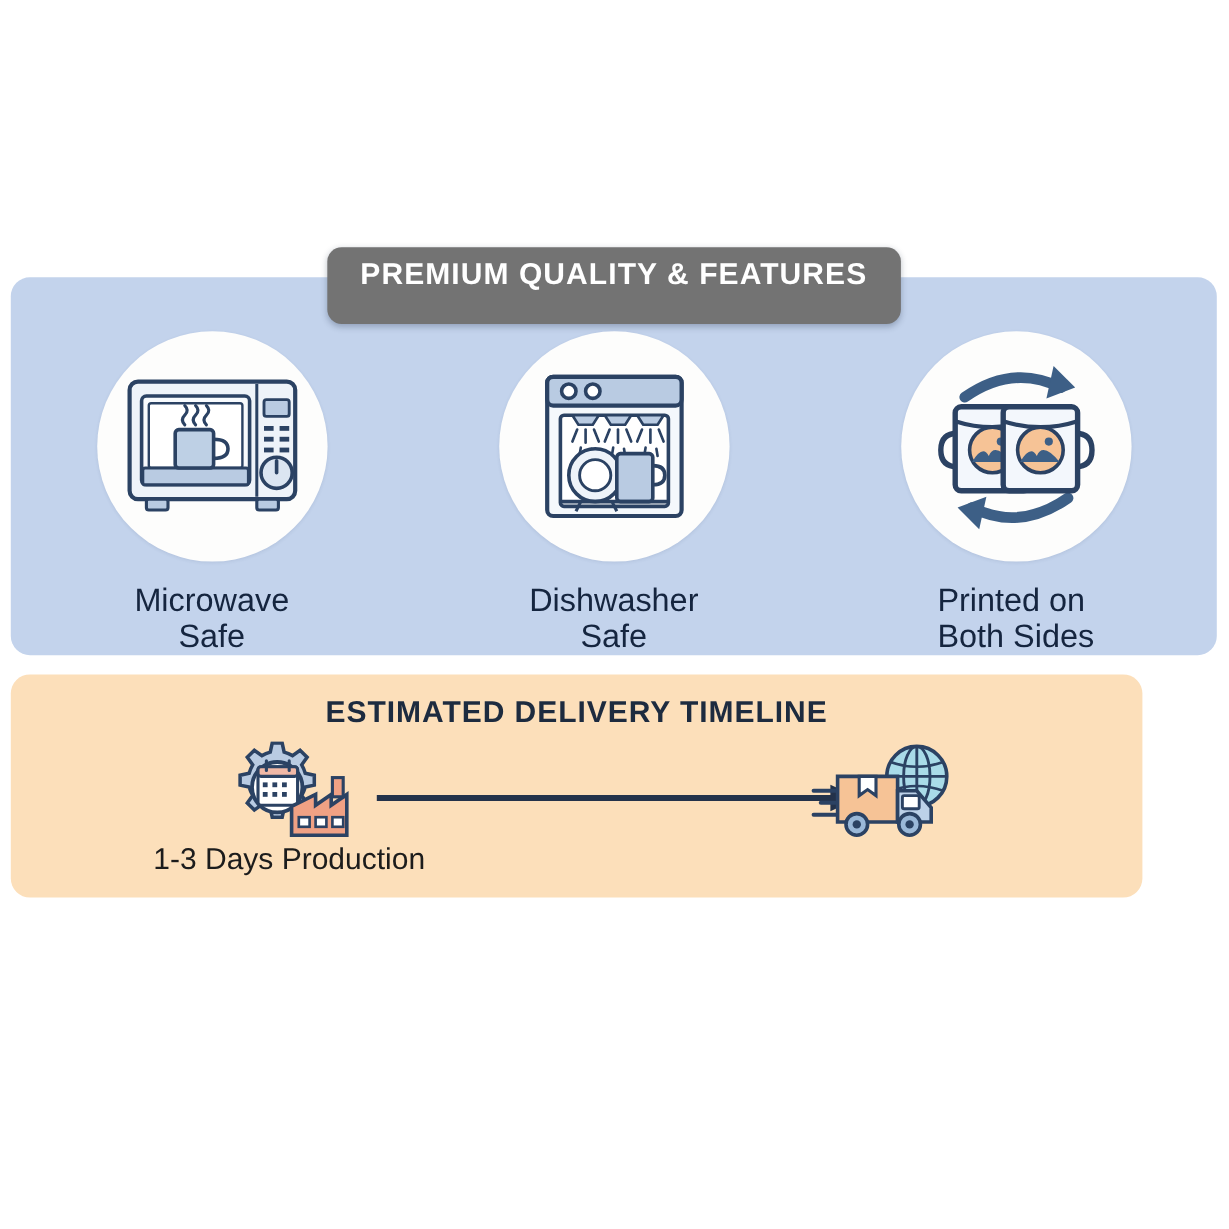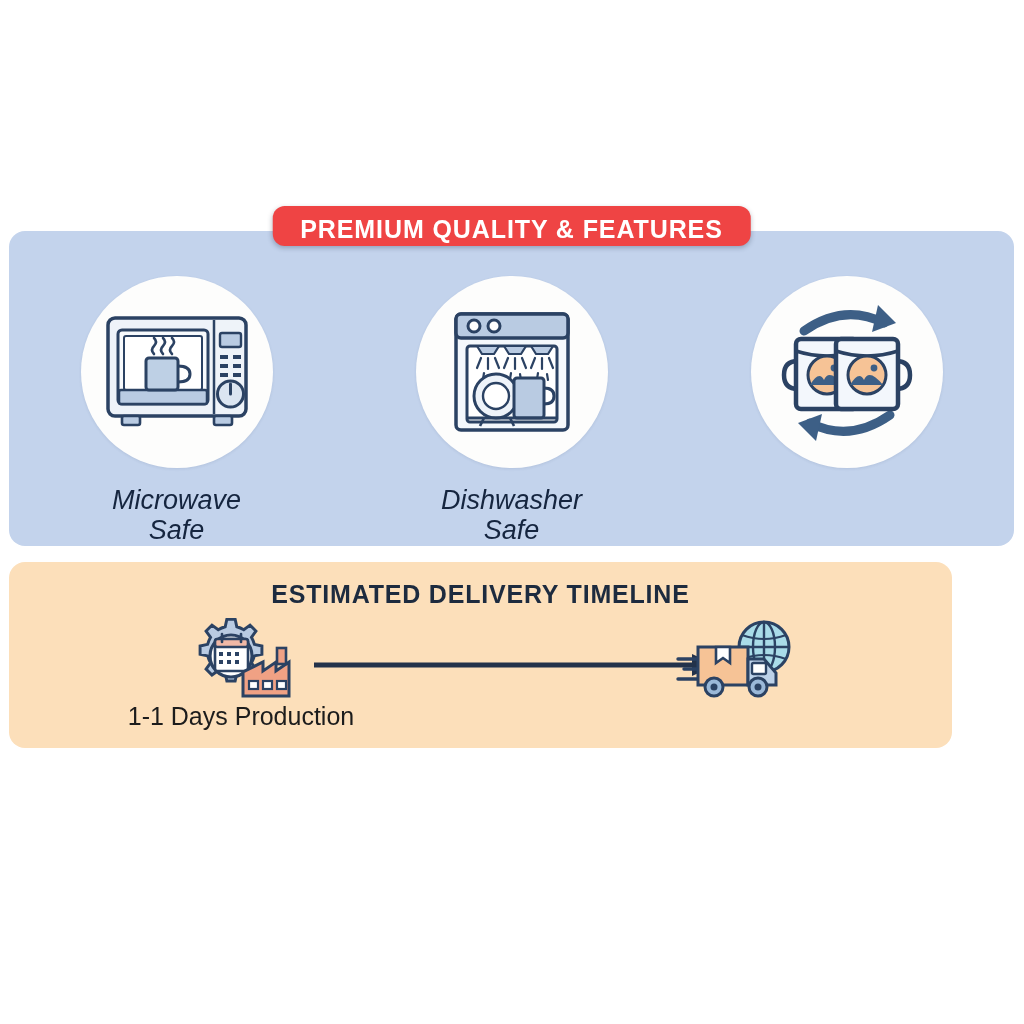--- a/index.html
+++ b/index.html
@@ -40,9 +40,9 @@
     left: 50%;
     transform: translateX(-50%);
     top: -25px;
-    background: #ef4444;
+    background: #737373;
     border-radius: 12px;
-    padding: 11px 28px 4px 28px;
+    padding: 11px 28px 28px 28px;
     box-shadow: 0 2px 5px rgba(20,35,60,0.28);
     white-space: nowrap;
   }

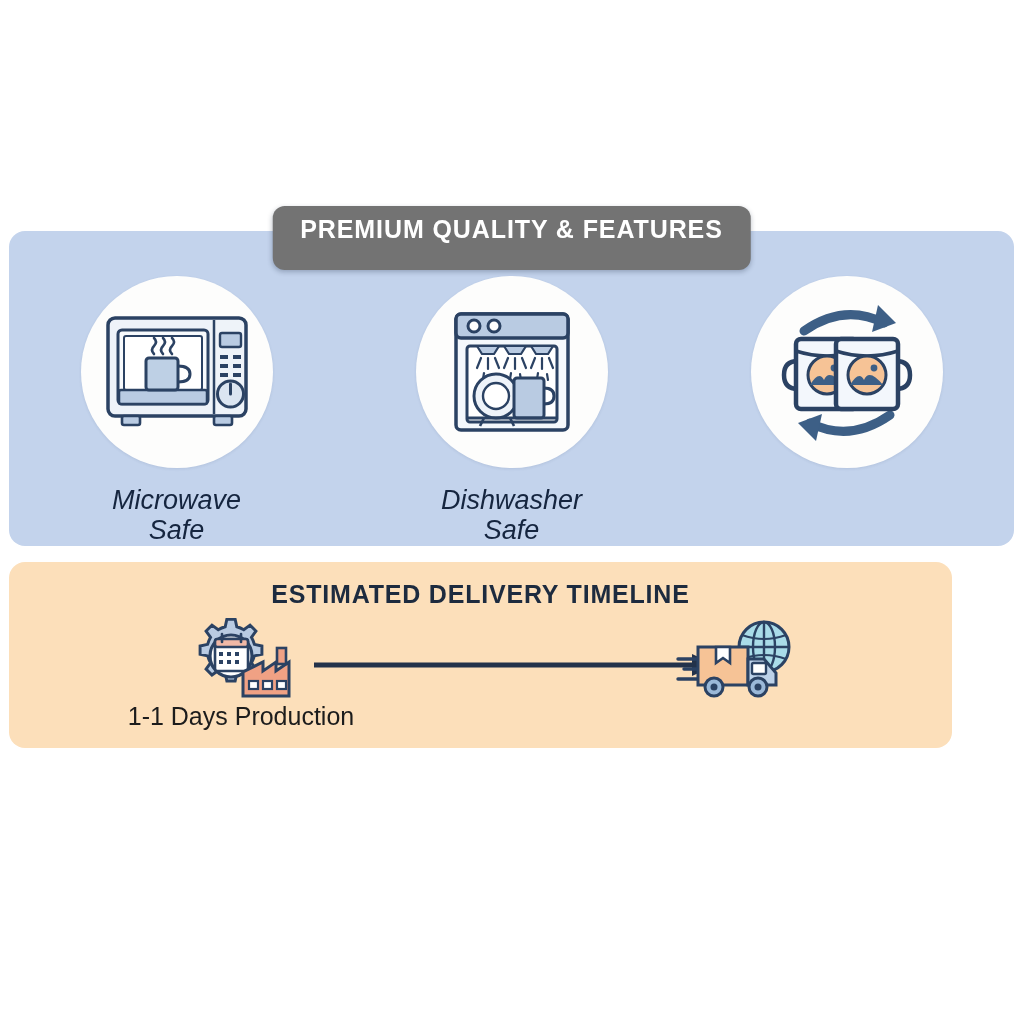--- a/index.html
+++ b/index.html
@@ -65,7 +65,6 @@
     flex-direction: row;
     align-items: flex-start;
     justify-content: space-around;
-    font-style: italic;
   }
   .feature-item {
     width: 300px;

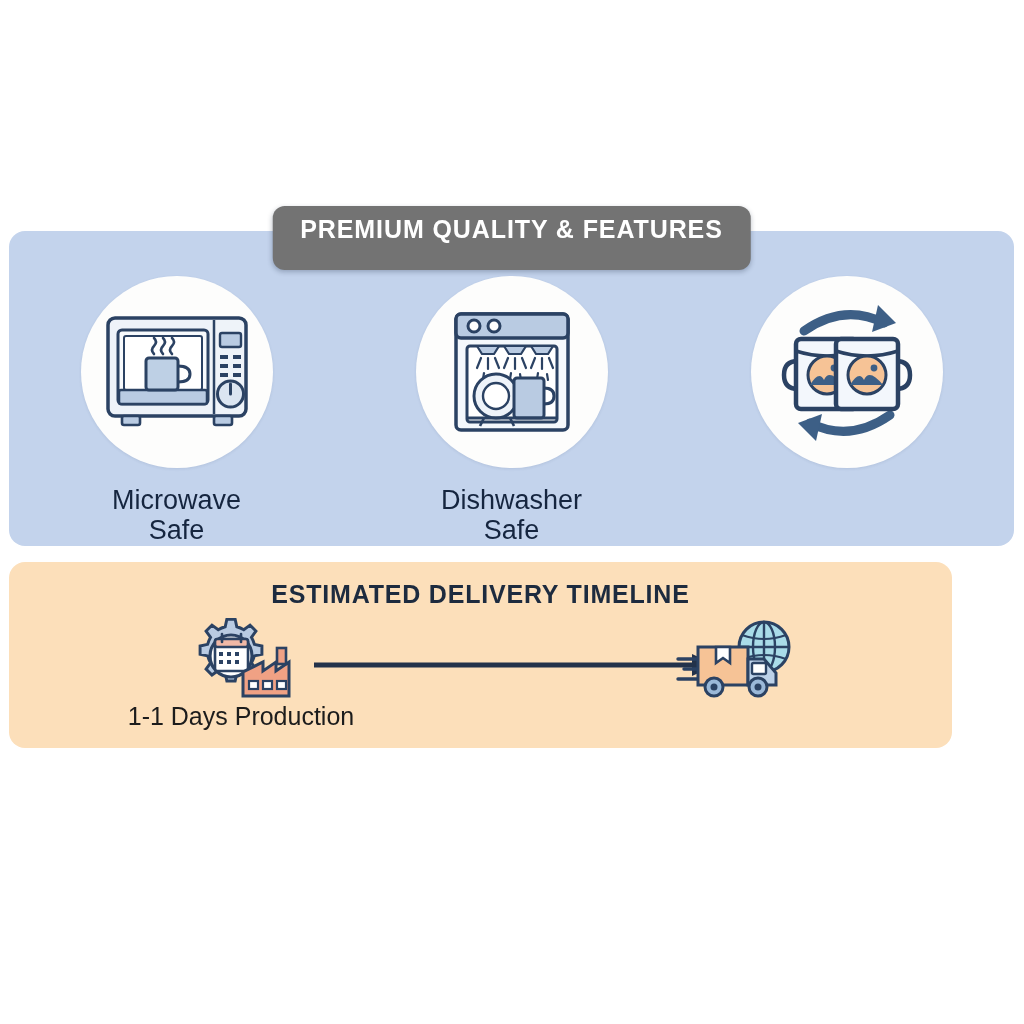--- a/index.html
+++ b/index.html
@@ -292,6 +292,8 @@
             </svg>
           </span>
         </div>
+        <div class="feature-label left-aligned">Printed on
+Both Sides</div>
       </div>
 
     </div>

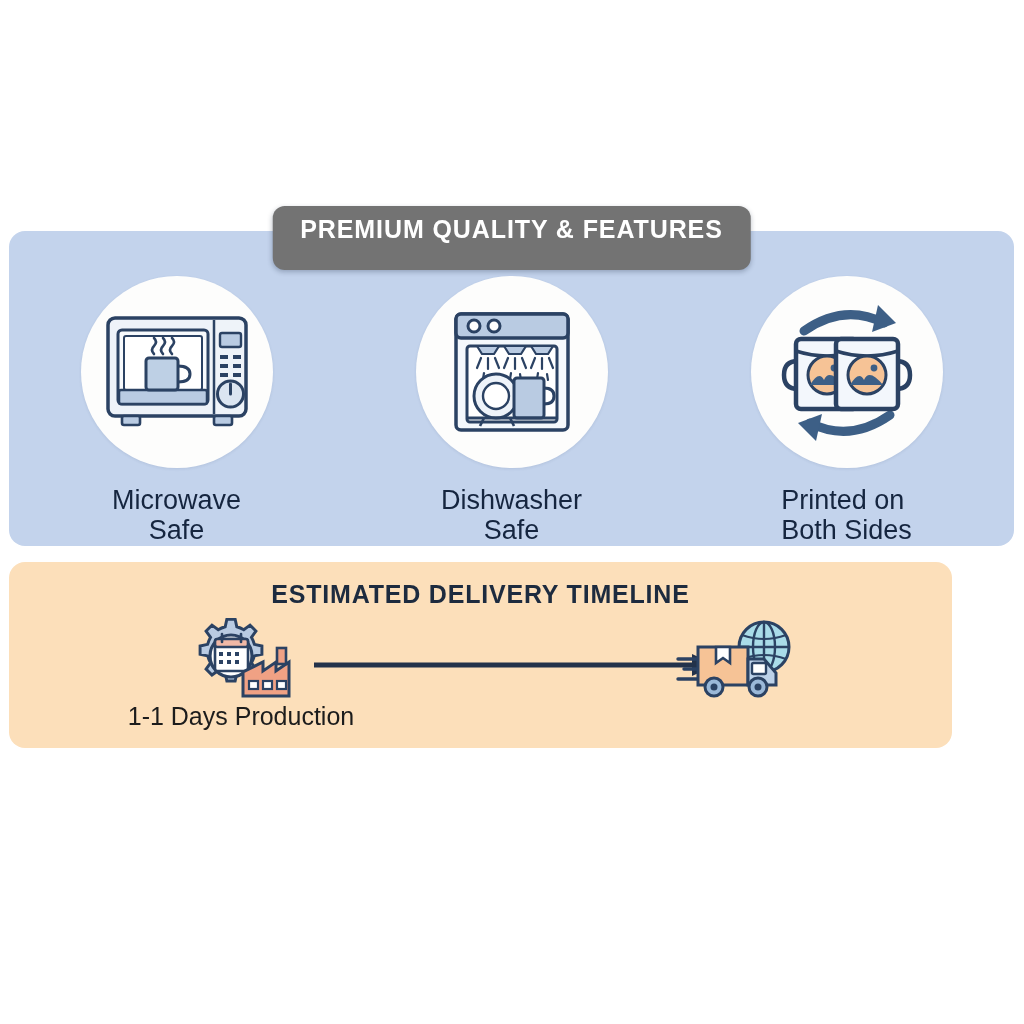--- a/index.html
+++ b/index.html
@@ -336,7 +336,7 @@
             </g>
           </svg>
         </div>
-        <div class="tl-label">1-1 Days Production</div>
+        <div class="tl-label">1-3 Days Production</div>
       </div>
 
       <div class="tl-arrow">

